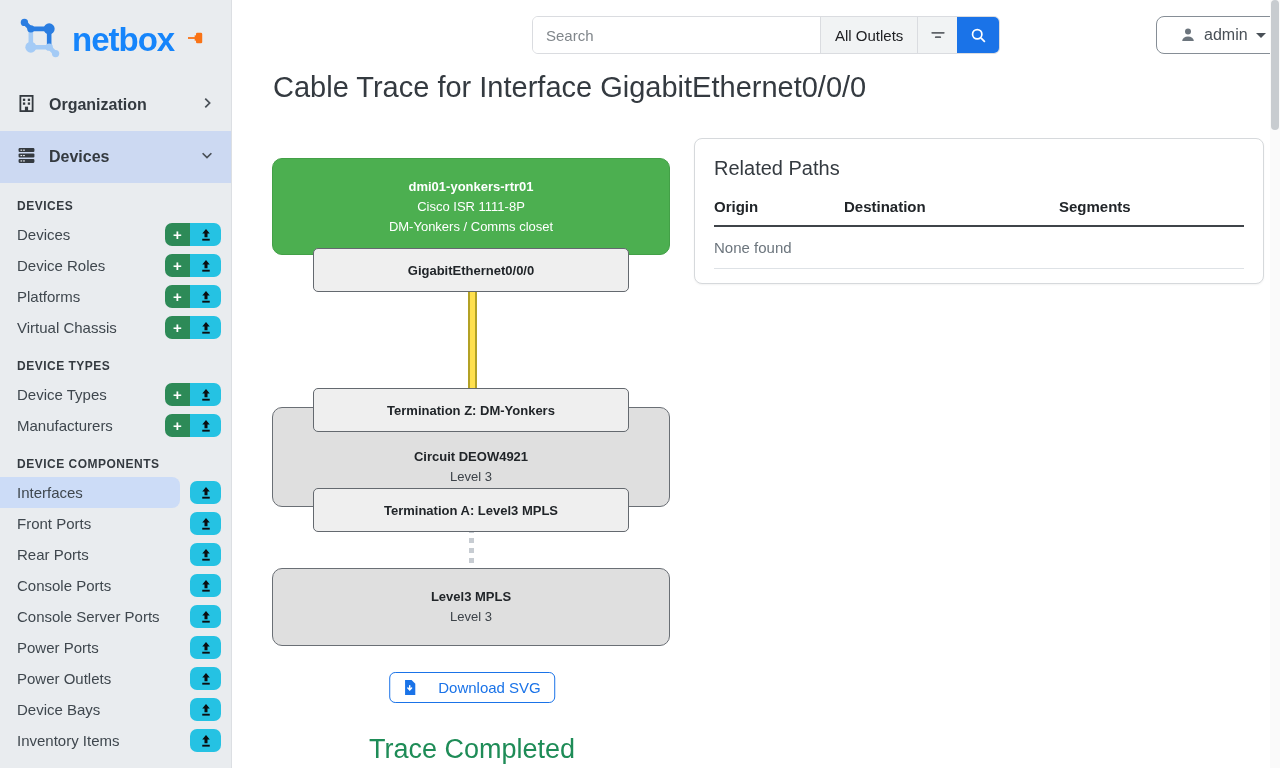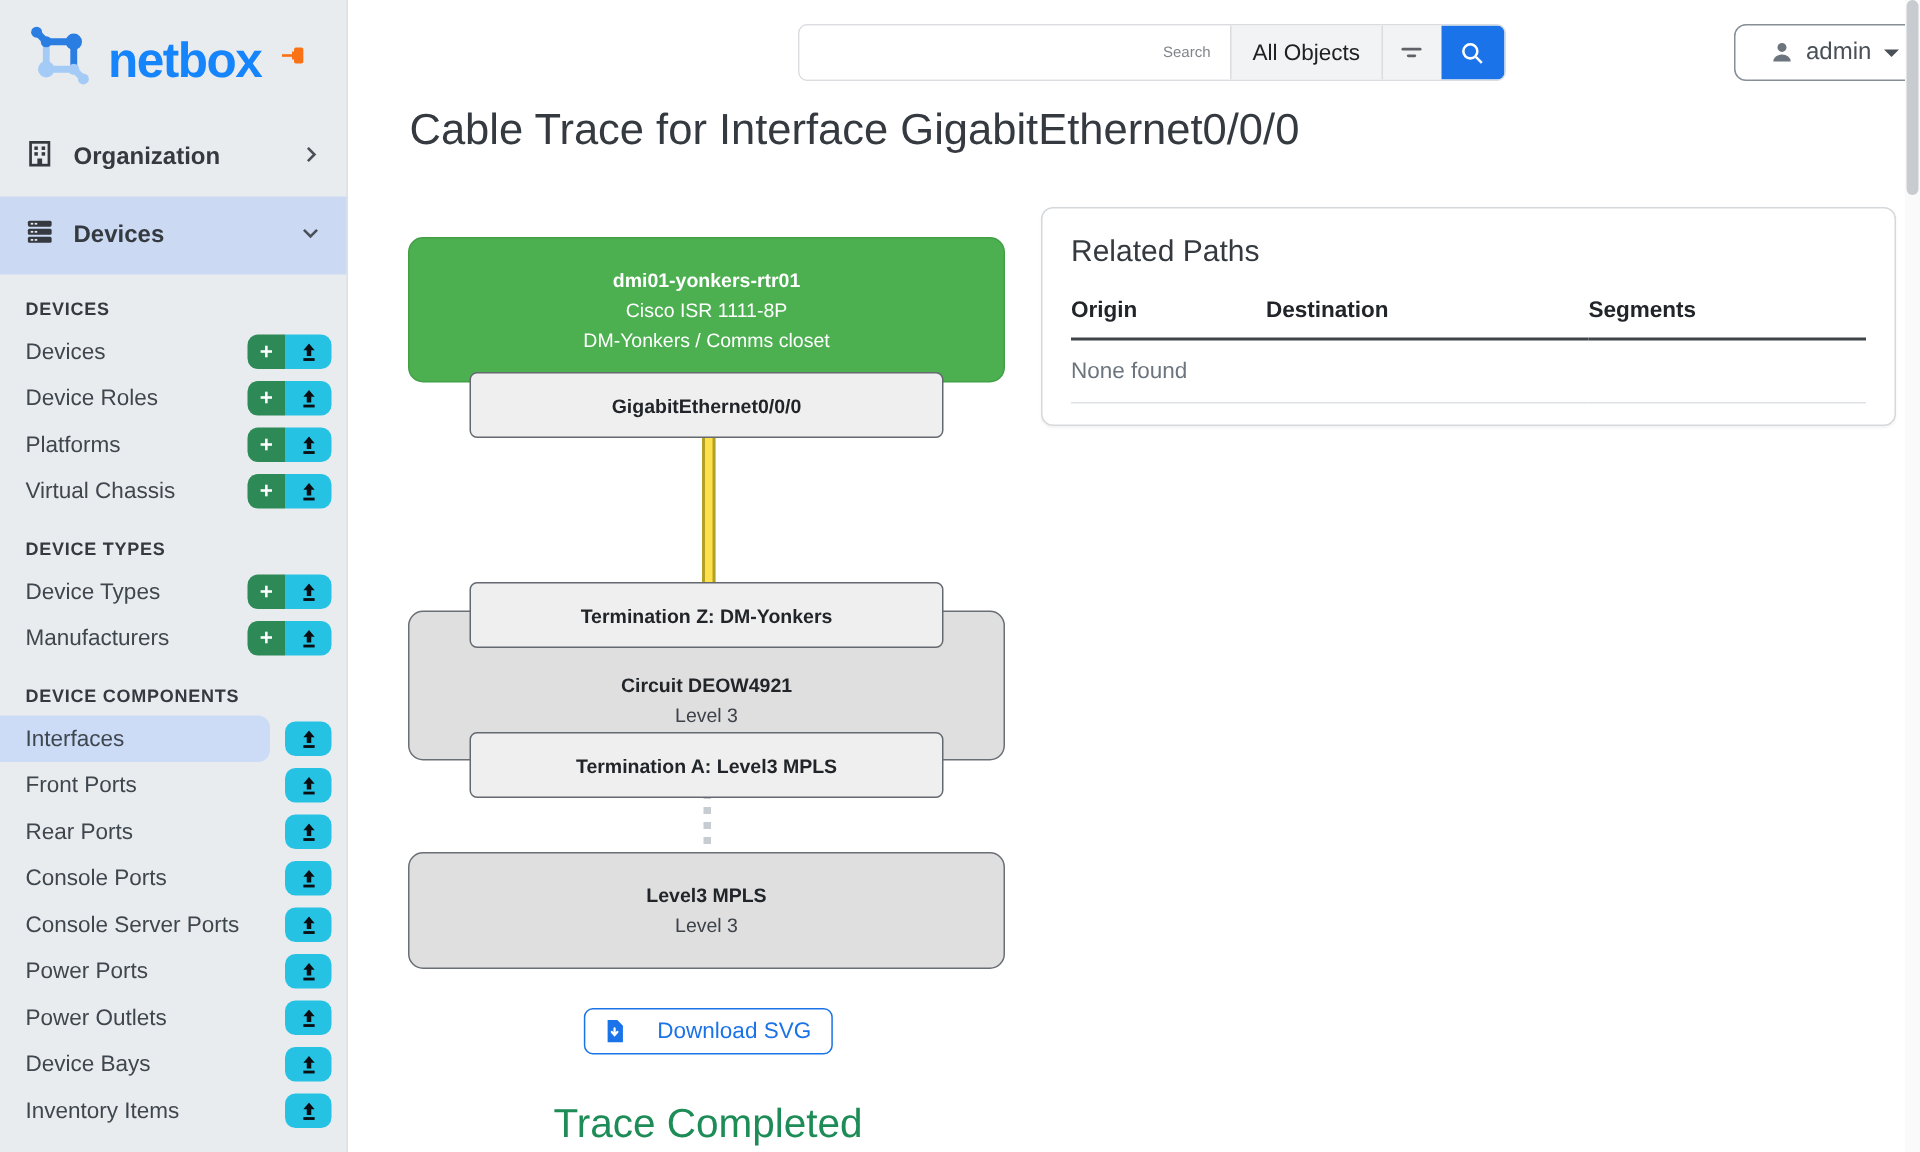--- a/index.html
+++ b/index.html
@@ -34,8 +34,8 @@
   
   .searchbar { position:absolute; left:532px; top:16px; height:38px; display:flex;
     border:1px solid #dadce0; border-radius:6px; overflow:hidden; background:#fff; }
-  .search-input { width:287px; border:none; outline:none; padding:0 13px; font-size:10px;
-    font-family:"Liberation Sans", sans-serif; color:#202124;text-align:right; }
+  .search-input { width:287px; border:none; outline:none; padding:0 13px; font-size:15px;
+    font-family:"Liberation Sans", sans-serif; color:#202124; }
   .search-input::placeholder { color:#80868b; }
   .scope-btn { background:#f1f3f4; border:none; border-left:1px solid #dadce0; padding:0 14px;
     font-size:15px; color:#202124; cursor:pointer; font-family:"Liberation Sans", sans-serif; }

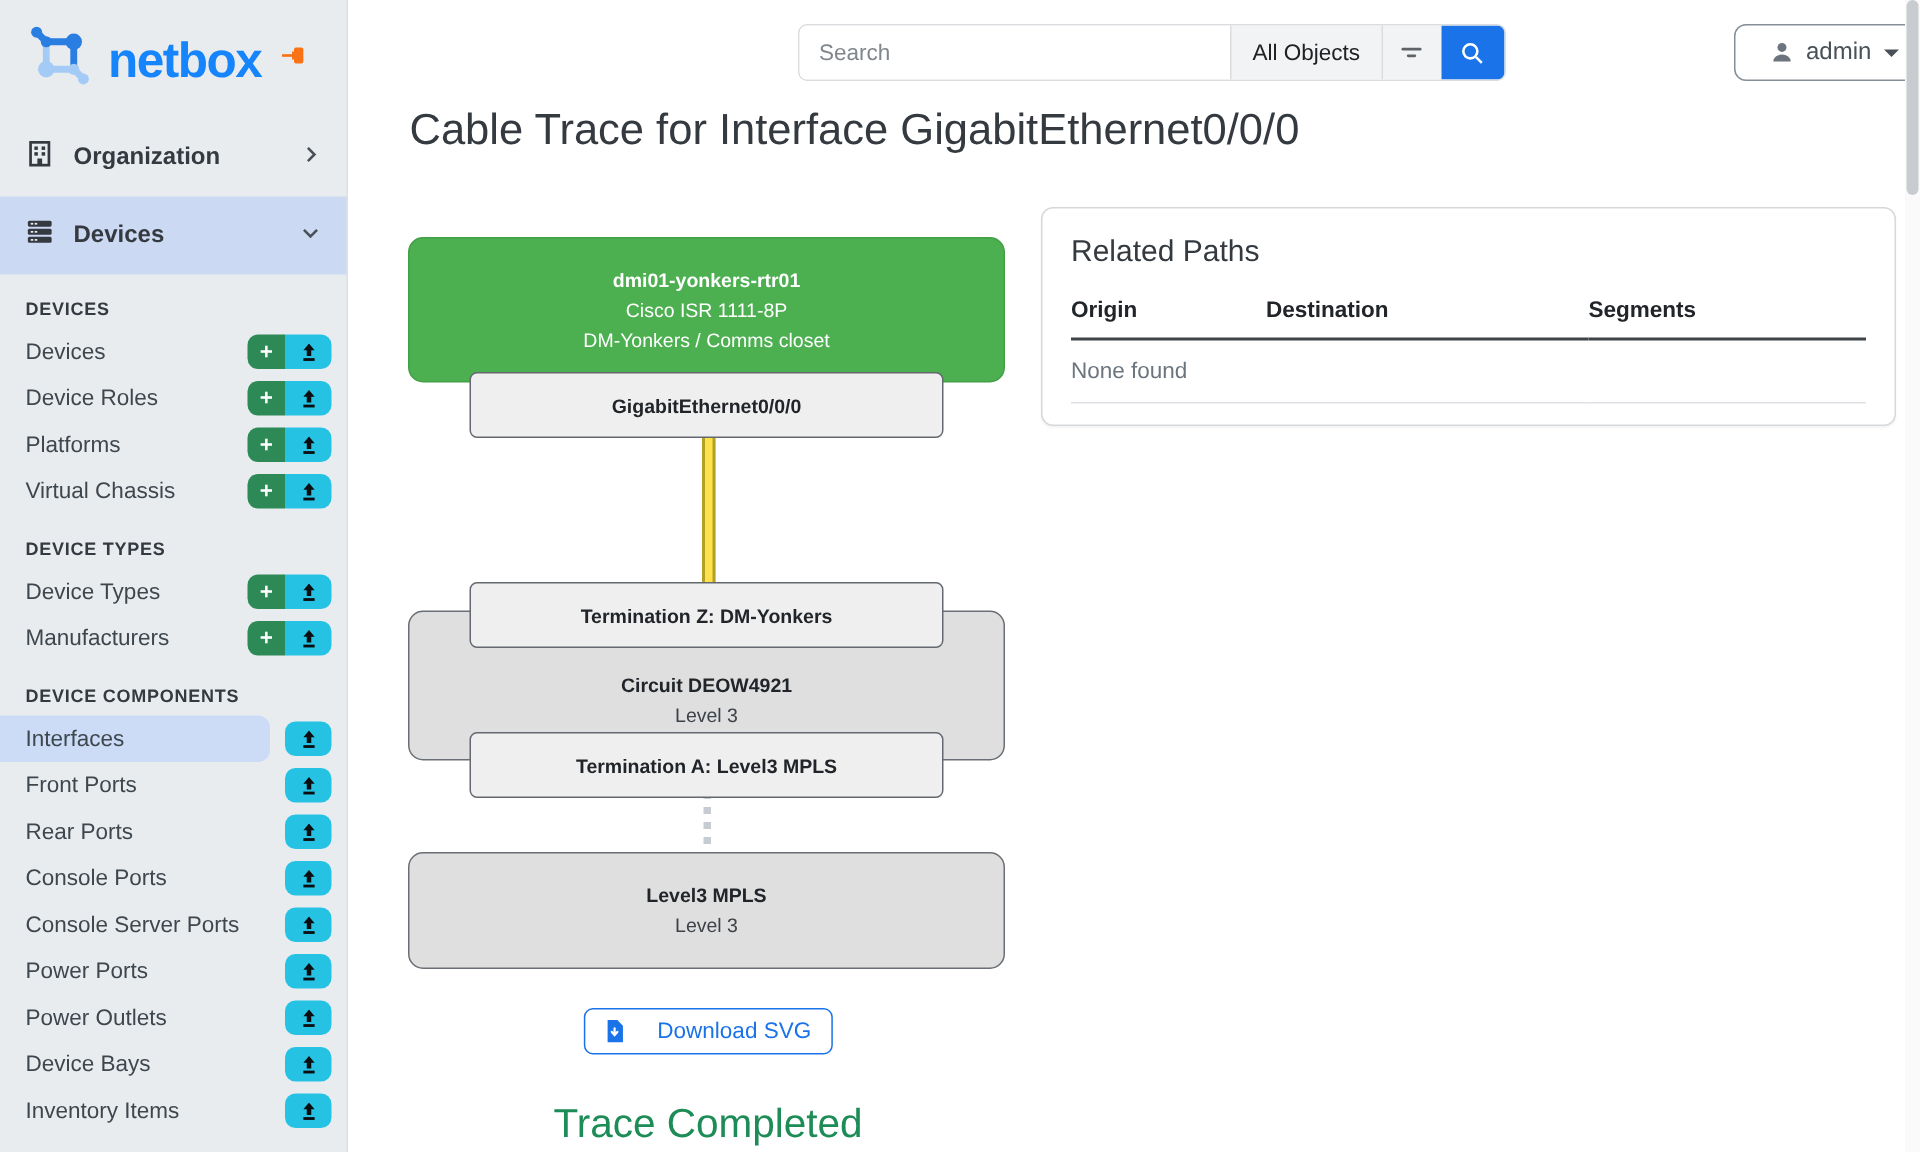--- a/index.html
+++ b/index.html
@@ -399,7 +399,7 @@
 
 <div class="searchbar">
   <input class="search-input" type="text" placeholder="Search" style="">
-  <button class="scope-btn">All Objects</button>
+  <button class="scope-btn">All Outlets</button>
   <button class="filter-btn">
     <svg width="16" height="16" viewBox="0 0 18 18" stroke="#5f6368" stroke-width="2" stroke-linecap="round">
       <line x1="2.5" y1="6.5" x2="15.5" y2="6.5"></line>

